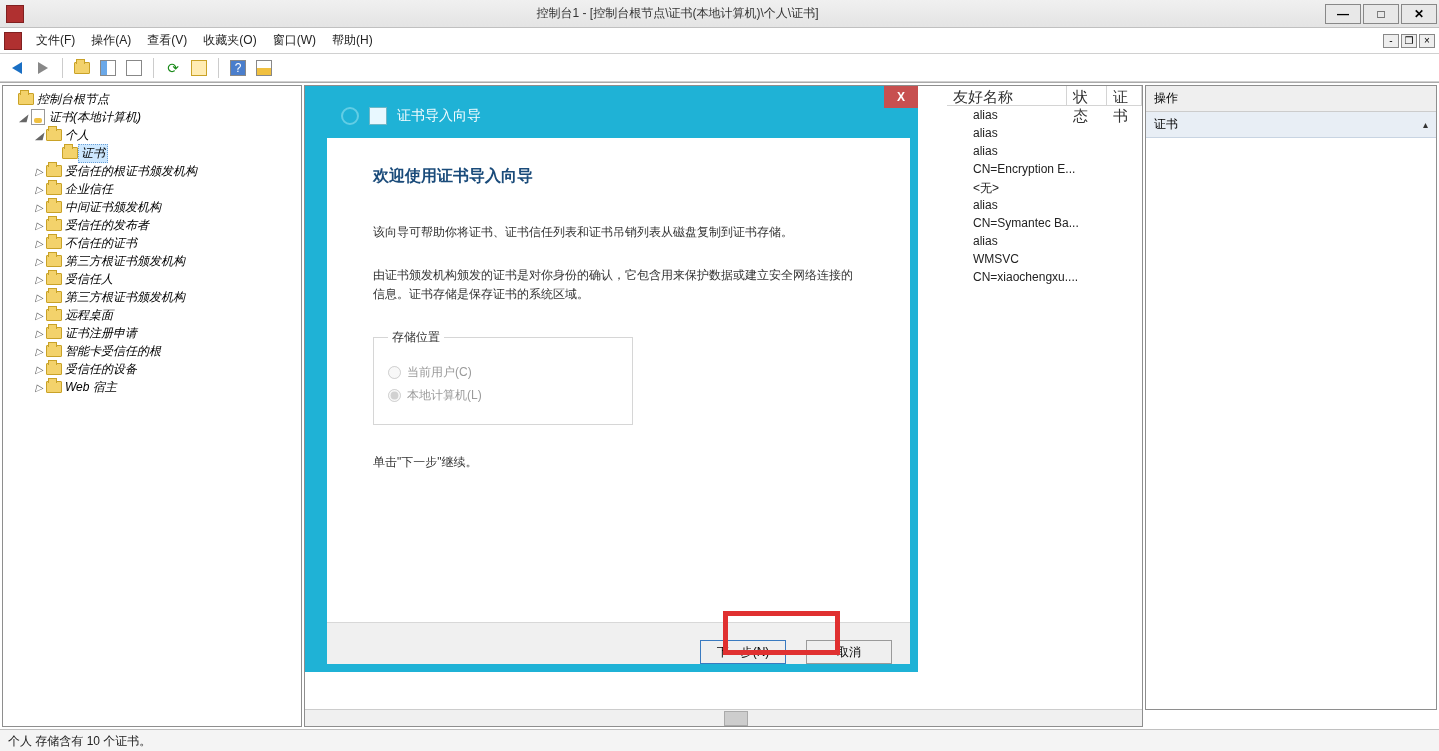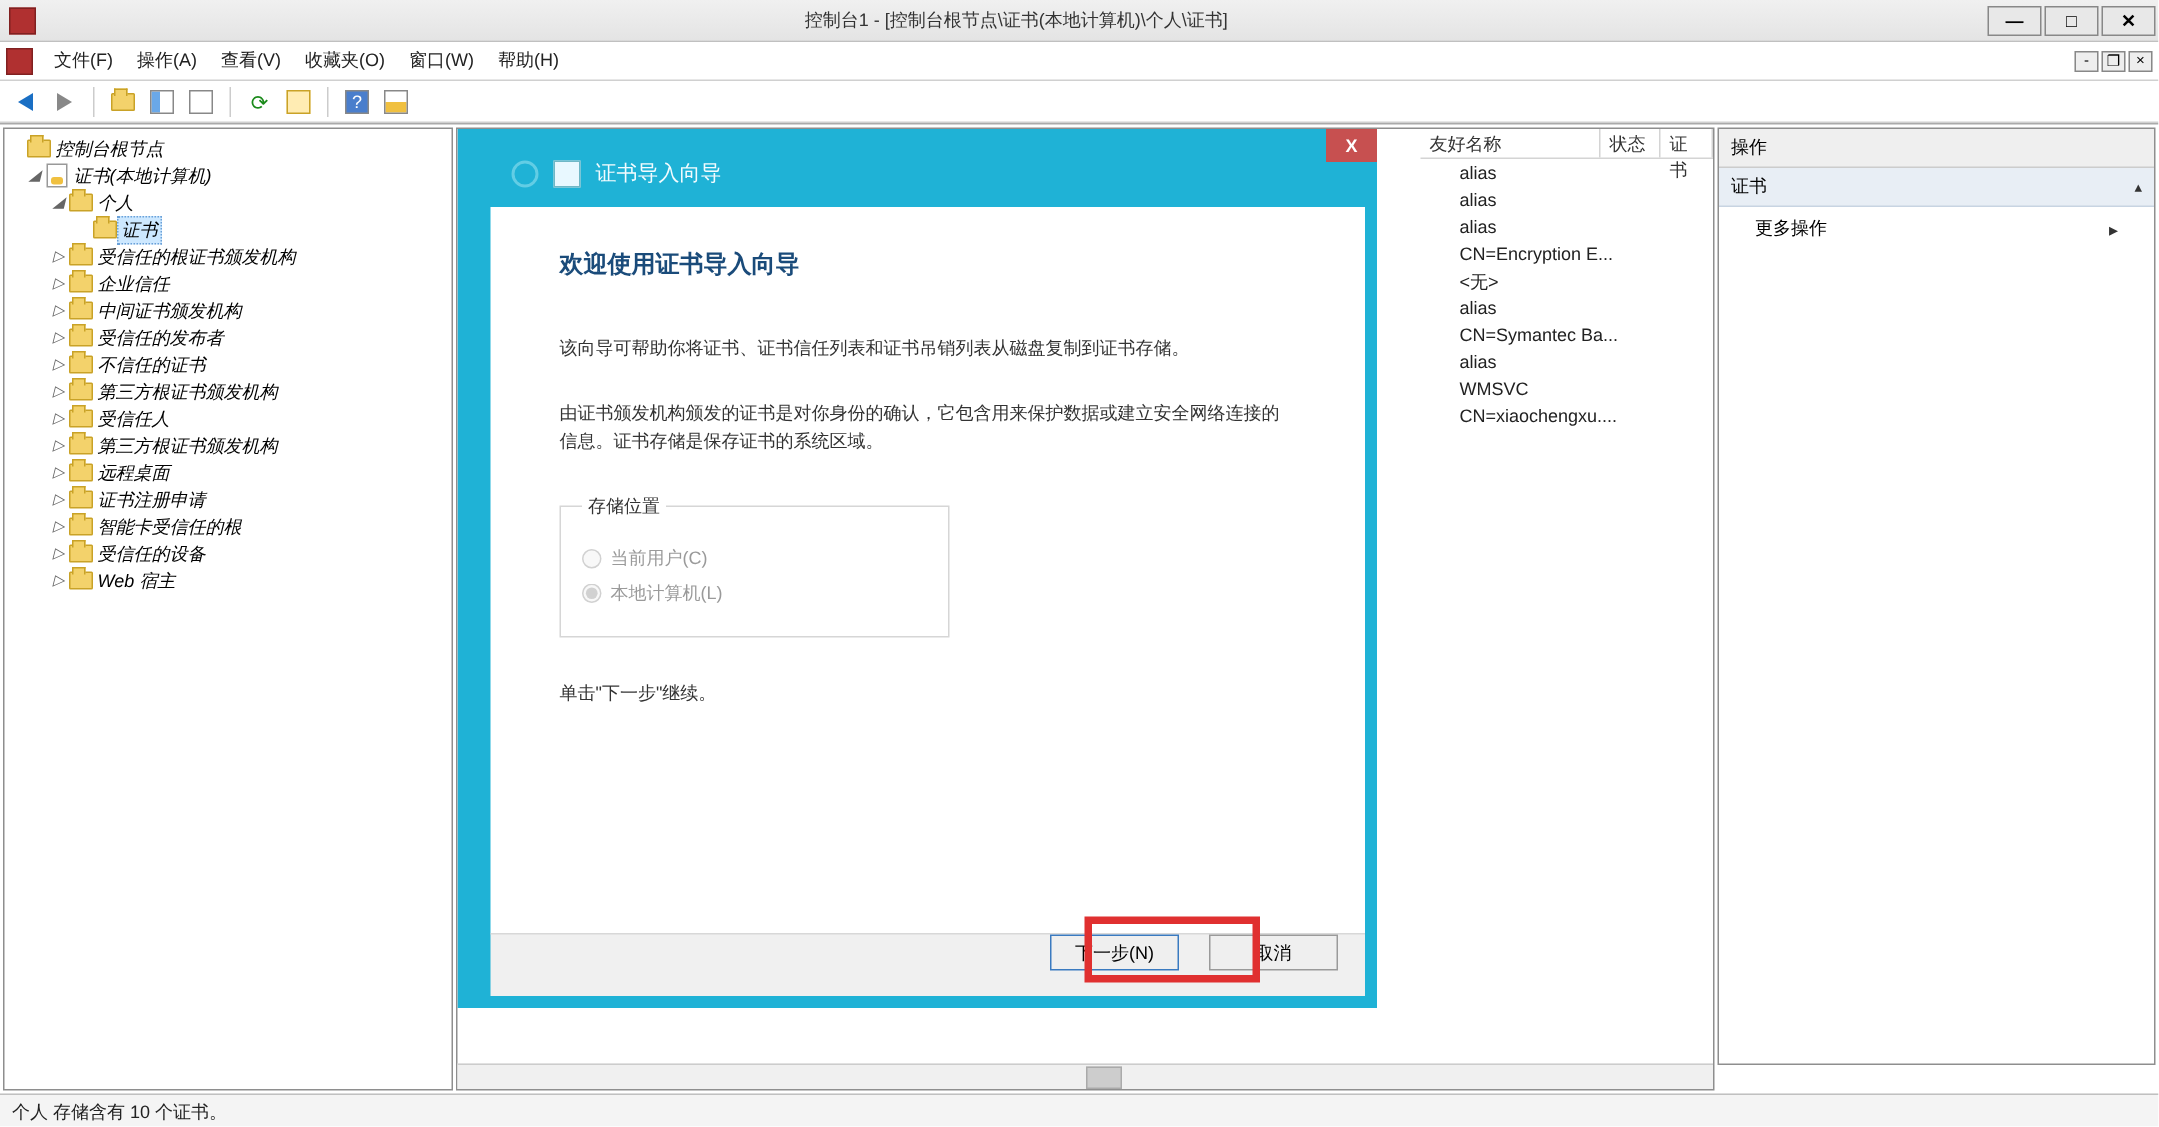--- a/index.html
+++ b/index.html
@@ -39,7 +39,7 @@
 .hscroll .thumb { height:15px; background:#cdcdcd; border:1px solid #aaa; margin-left:50%; width:24px; }
 .listcols { position:absolute; top:0; right:0; width:195px; display:flex; flex-direction:column; }
 .listhdr { display:flex; background:#fff; border-bottom:1px solid #d4d4d4; height:20px; }
-.listhdr .col { border-right:1px solid #d4d4d4; padding:2px 6px; font-size:12px; color:#333; }
+.listhdr .col { border-right:1px solid #d4d4d4; padding:2px 6px; font-size:15px; color:#333; }
 .listbody { padding-top:0; }
 .listbody .row { padding:2px 6px; font-size:12px; color:#222; height:18px;margin-left:20px; }
 .rightpanel { width:292px; border:1px solid #8e8e8e; margin:2px 2px 19px 0; background:#fff; display:flex; flex-direction:column; }

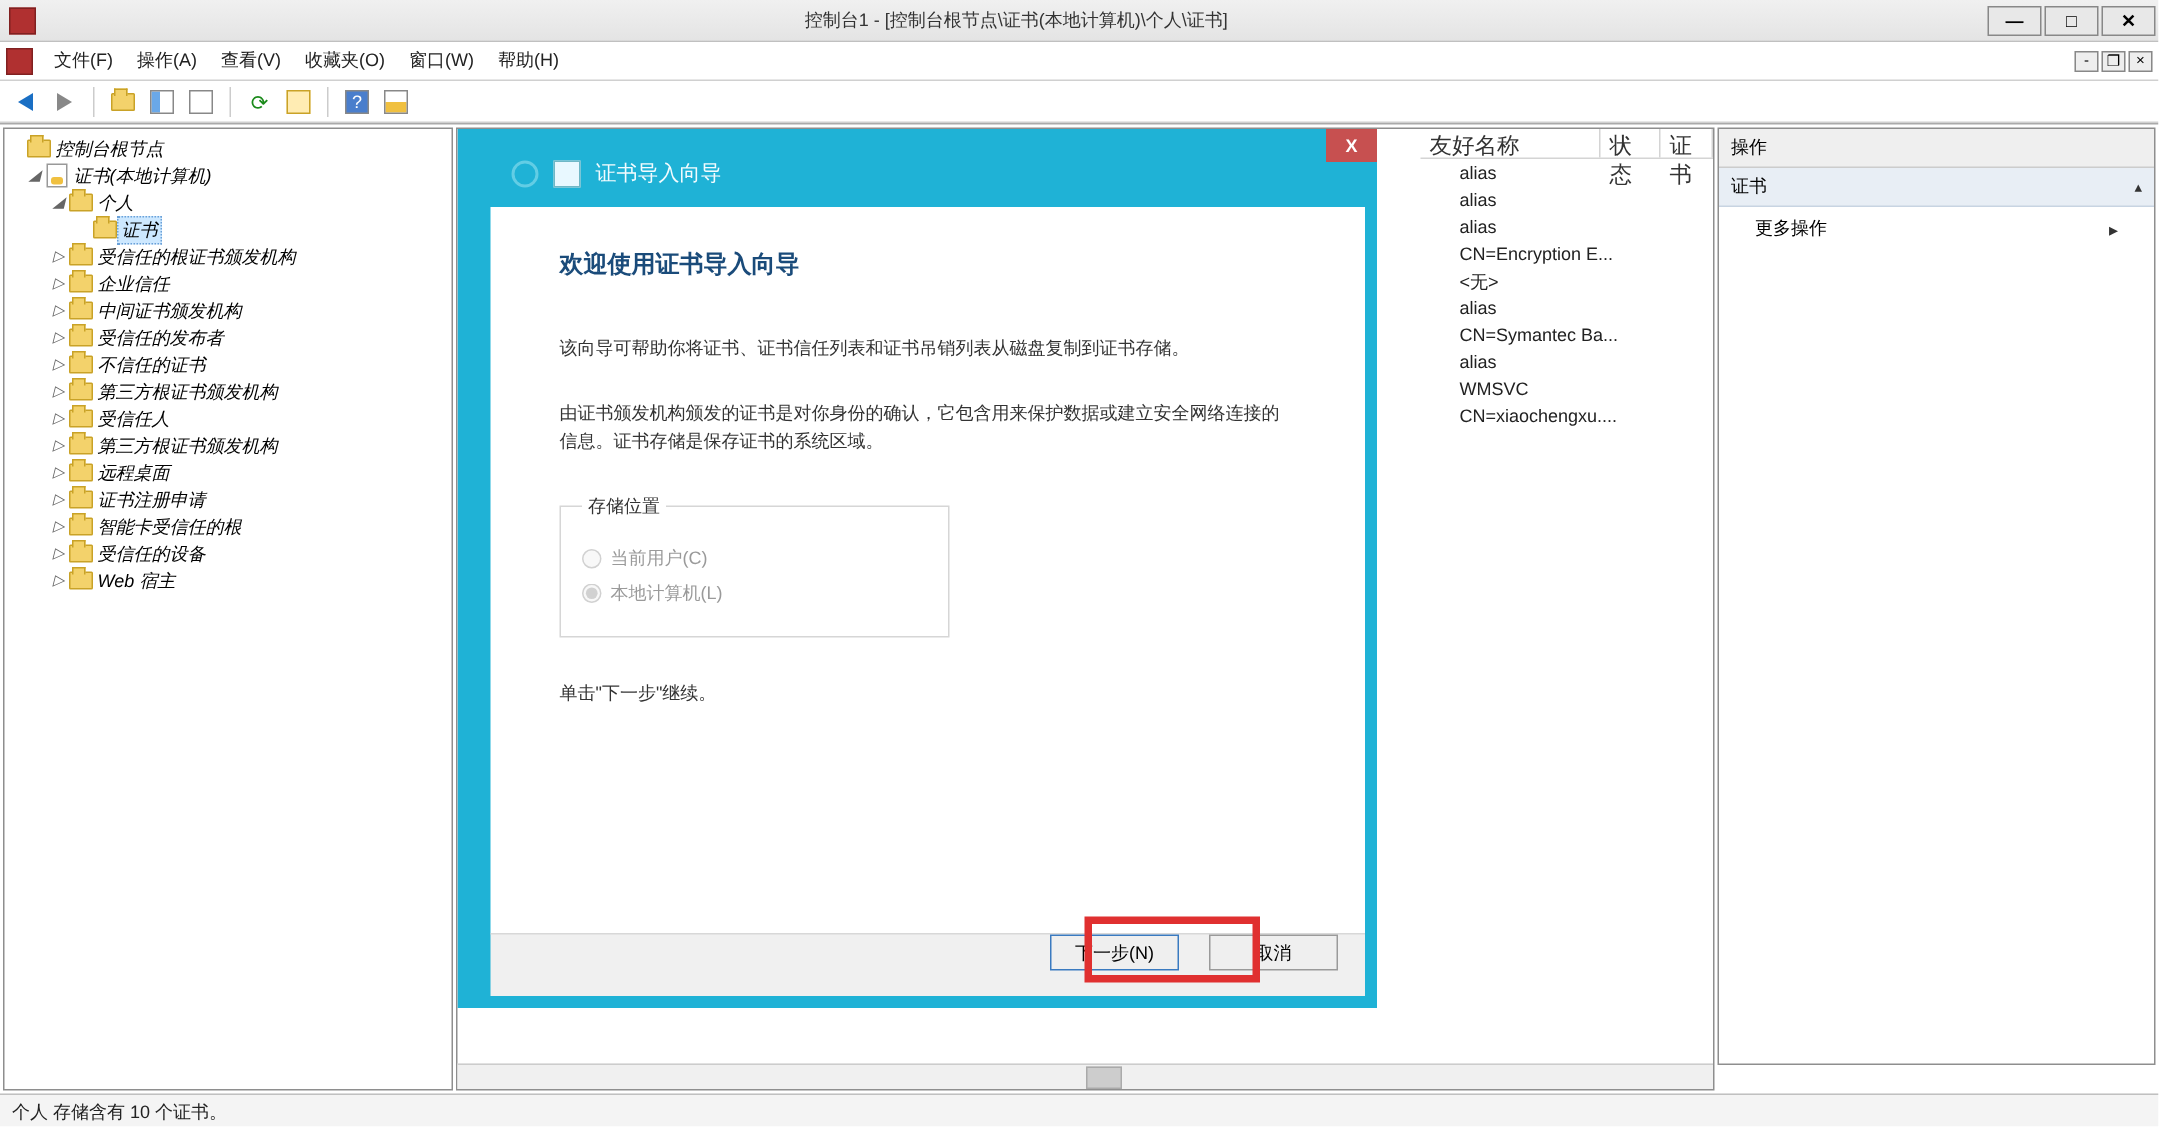--- a/index.html
+++ b/index.html
@@ -321,10 +321,6 @@
         <span>证书</span>
         <span class="tri">▴</span>
       </div>
-      <div class="item">
-        <span>更多操作</span>
-        <span class="arr">▸</span>
-      </div>
     </div>
   </div>
 

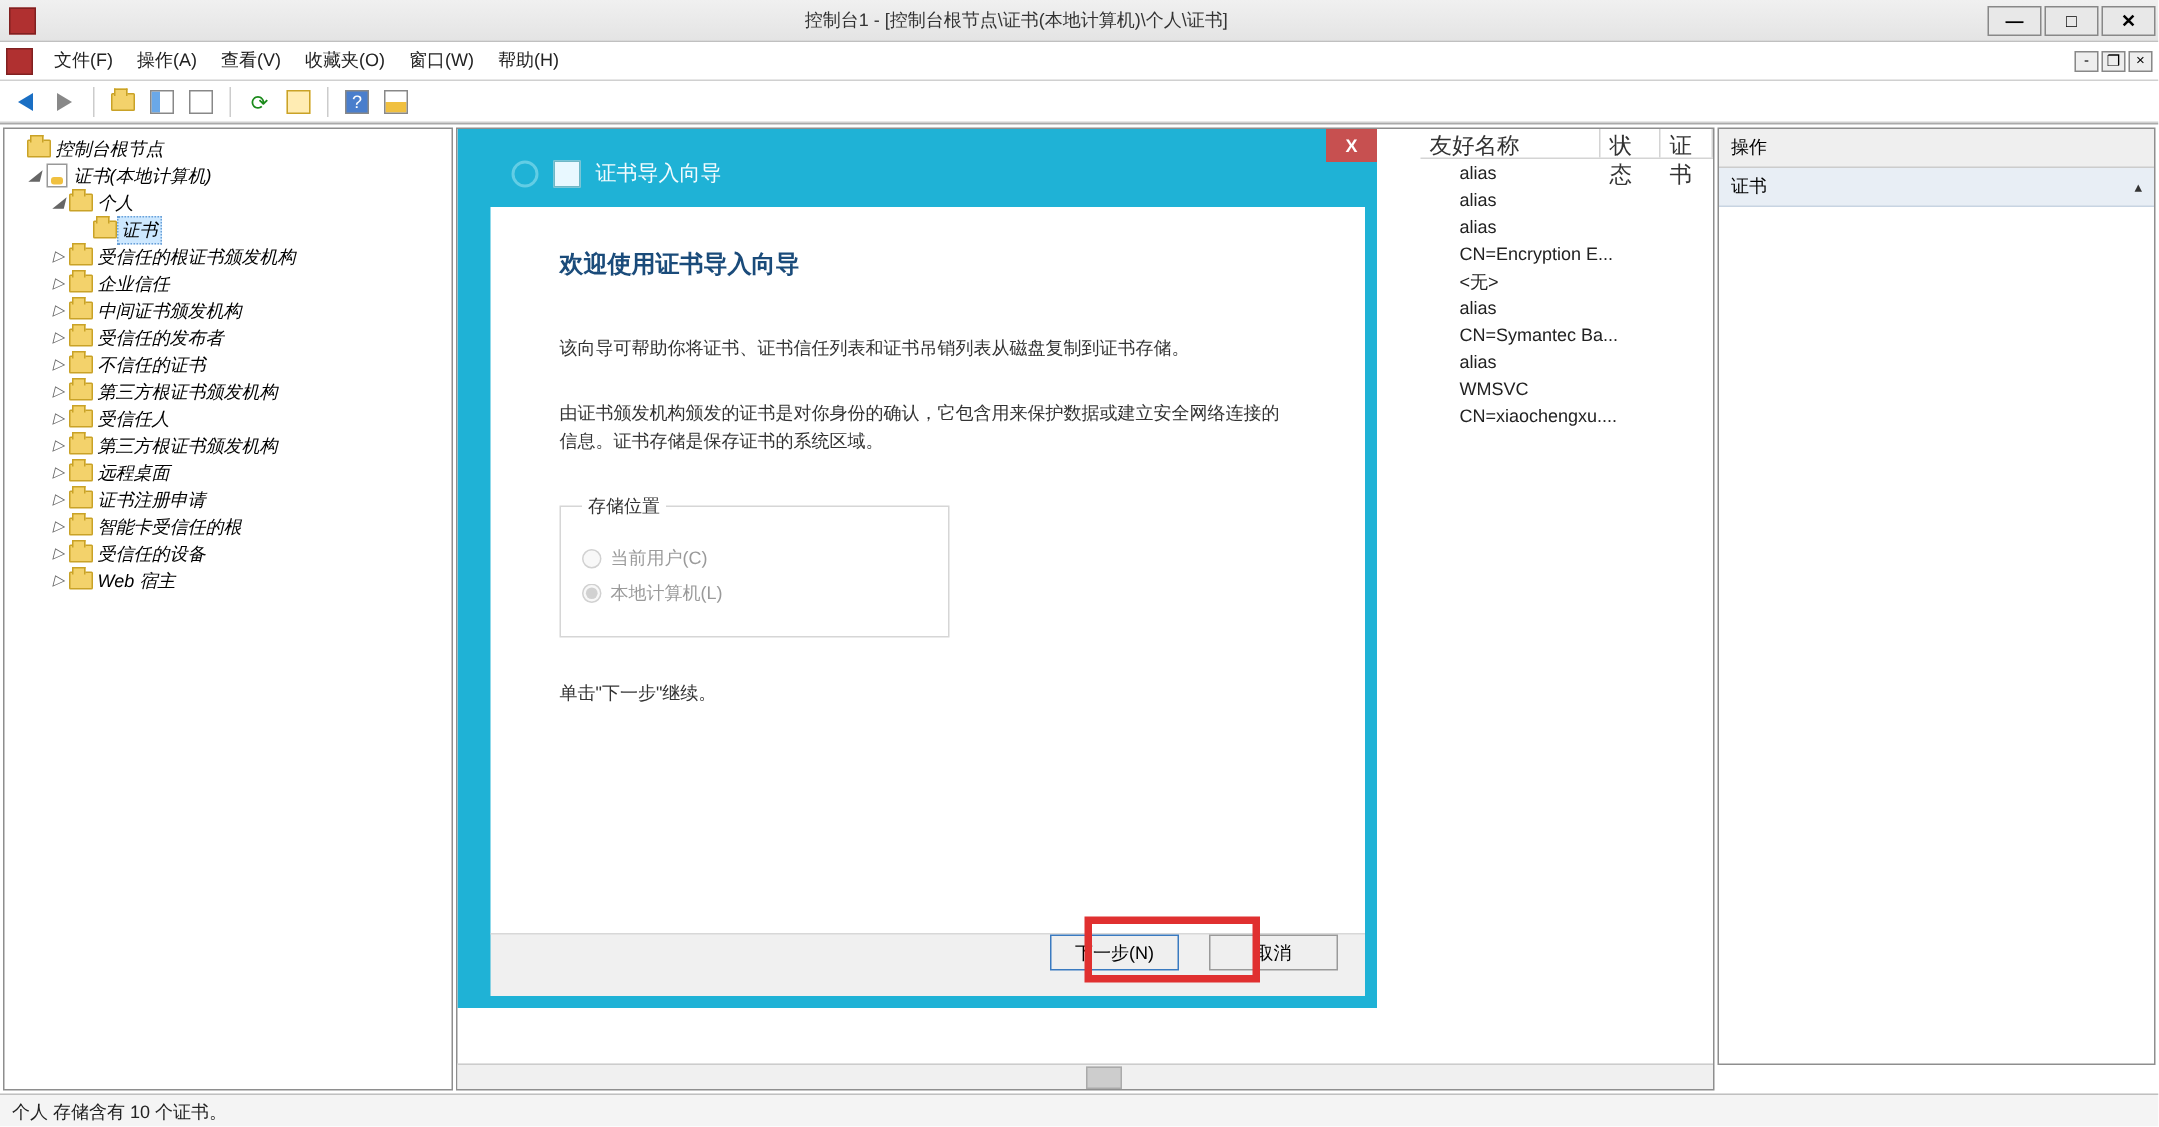--- a/index.html
+++ b/index.html
@@ -64,7 +64,7 @@
 .dialog .radio { display:flex; align-items:center; margin:6px 0; color:#666; }
 .dialog .radio input { margin-right:6px; }
 .dialog .radio.disabled { color:#9a9a9a; }
-.dialog .footer { position:absolute; left:22px; right:8px; bottom:8px; height:42px; background:#f0f0f0; display:flex; align-items:flex-start; justify-content:flex-end; padding-right:18px; gap:20px; border-top:1px solid #d8d8d8; }
+.dialog .footer { position:absolute; left:22px; right:8px; bottom:8px; height:42px; background:#f0f0f0; display:flex; align-items:flex-end; justify-content:flex-end; padding-right:18px; gap:20px; border-top:1px solid #d8d8d8; }
 .dialog .btn { min-width:86px; height:24px; border:1px solid #9a9a9a; background:#efefef; padding:0 12px; font-size:12px; }
 .highlight { position:absolute; border:5px solid #e03030; pointer-events:none; }
 </style>

